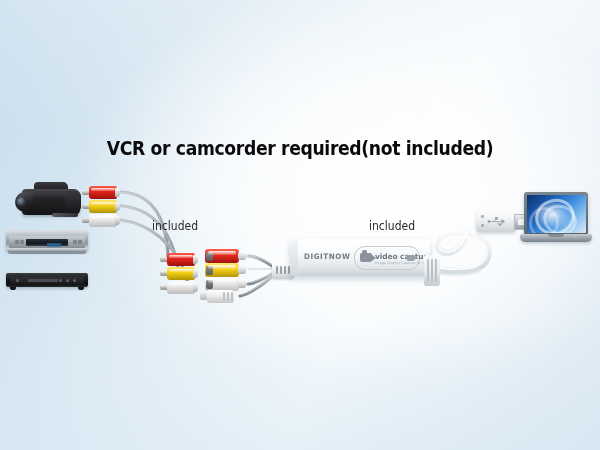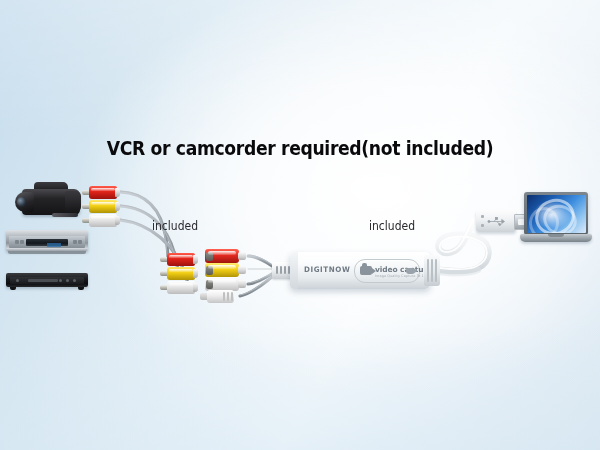--- a/index.html
+++ b/index.html
@@ -174,7 +174,7 @@
 
   
   #device{
-    position:absolute;left:290px;top:252px;width:140px;height:37px;
+    position:absolute;left:290px;top:239px;width:140px;height:37px;
     border-radius:5px;
     background:linear-gradient(180deg,#ffffff 0%,#fbfcfd 30%,#e7ebee 70%,#cbd2d7 100%);
     box-shadow:0 3px 6px rgba(40,70,100,0.22), inset 0 1px 0 rgba(255,255,255,0.95);

